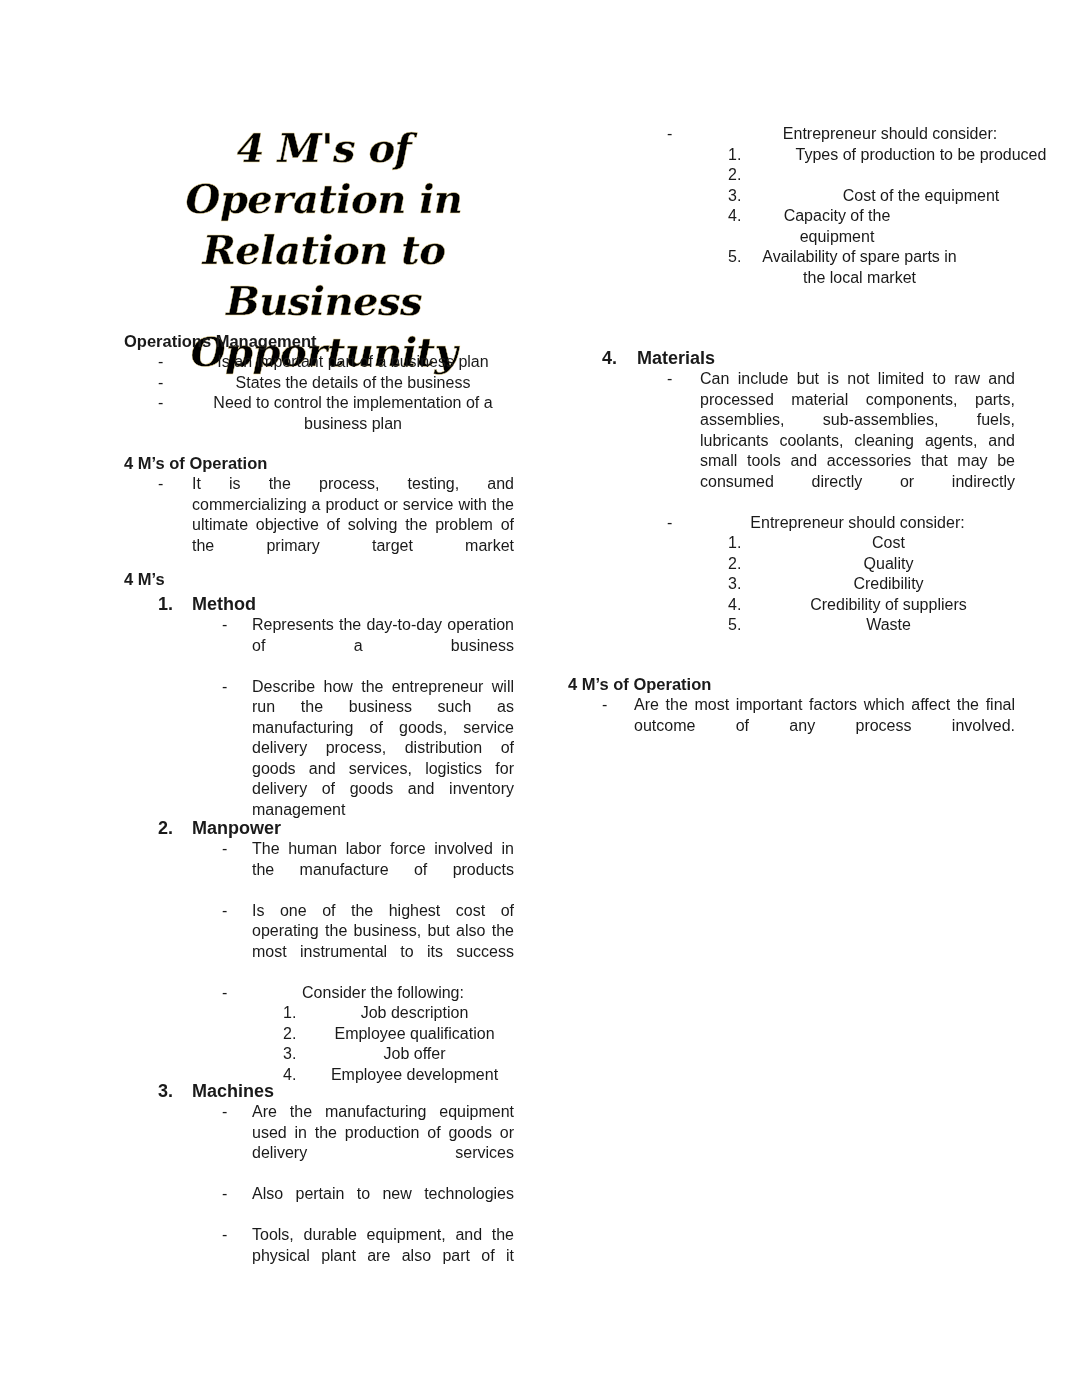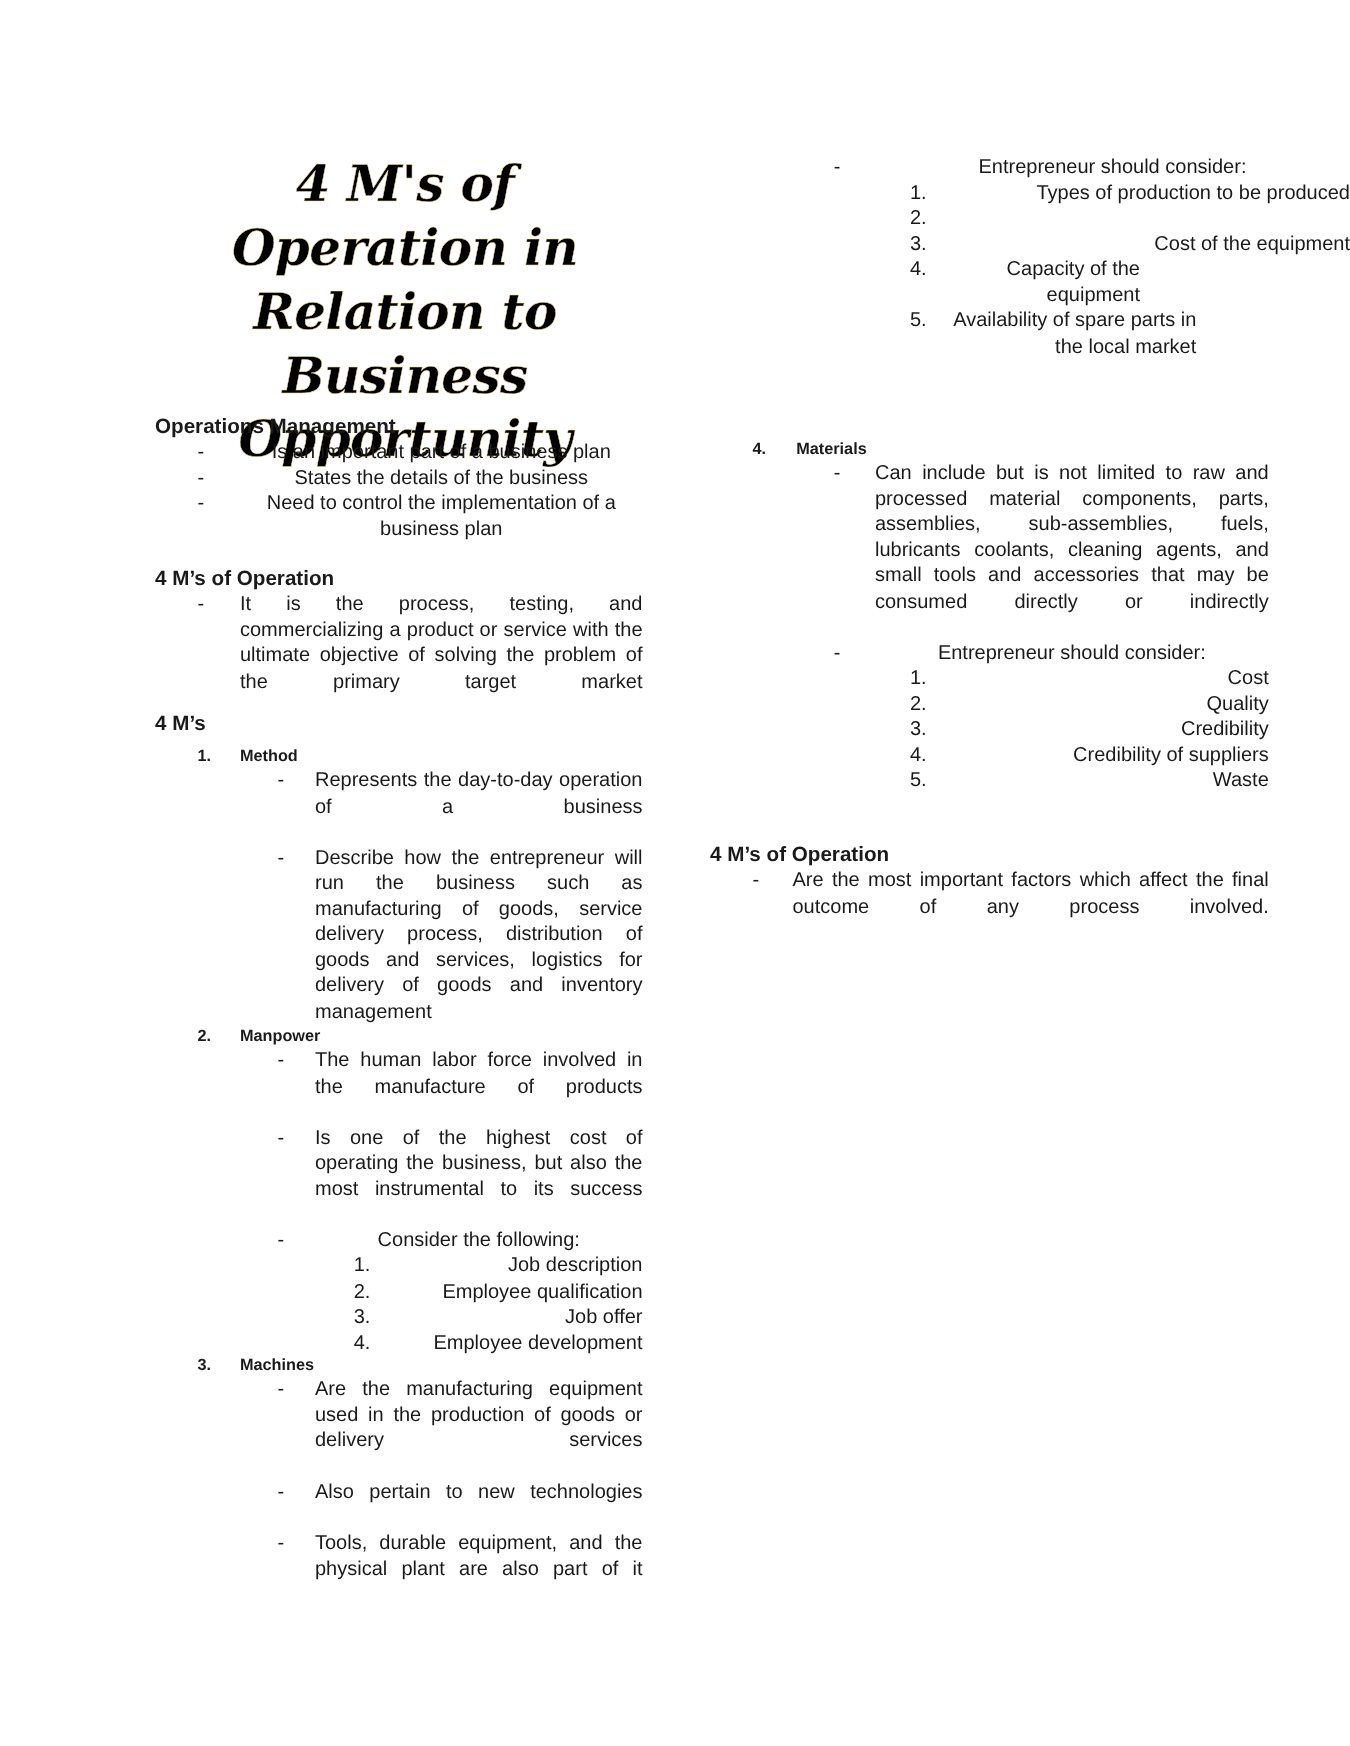--- a/index.html
+++ b/index.html
@@ -100,7 +100,7 @@
   }
   .num-row .body {
     flex: 1 1 auto;
-    text-align: right;
+    text-align: center;
   }
 </style>
 </head>

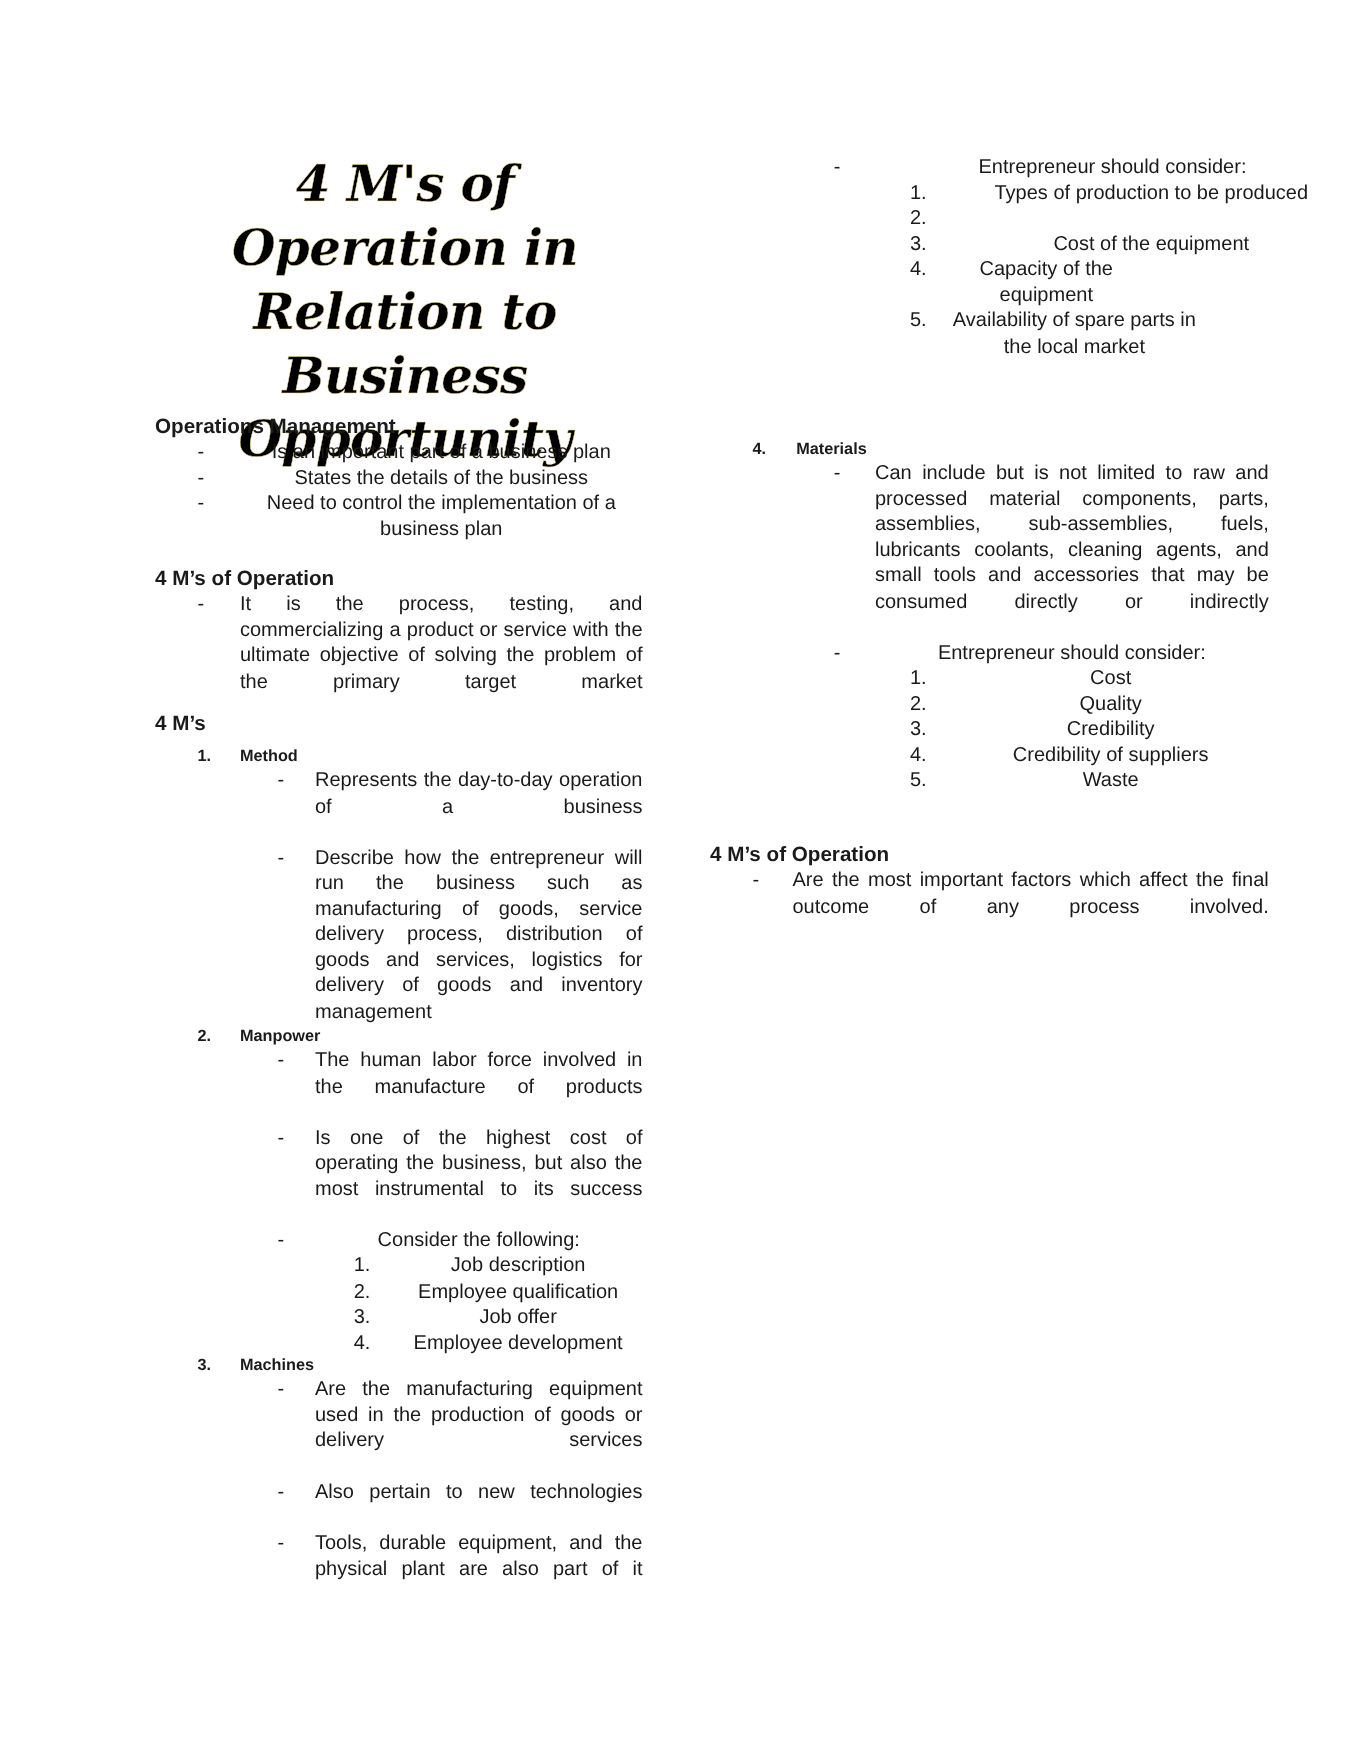--- a/index.html
+++ b/index.html
@@ -58,7 +58,7 @@
 
   
   .numhead {
-    font-size: 13px;
+    font-size: 18px;
     font-weight: 700;
     line-height: 21px;
     white-space: nowrap;

